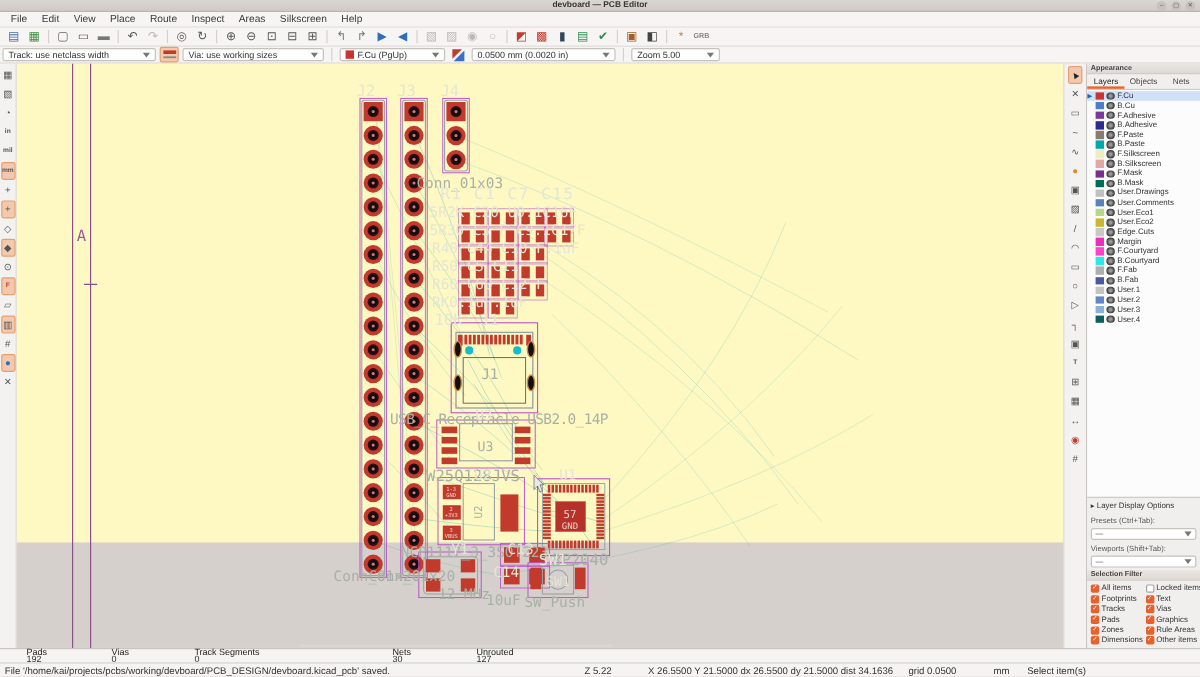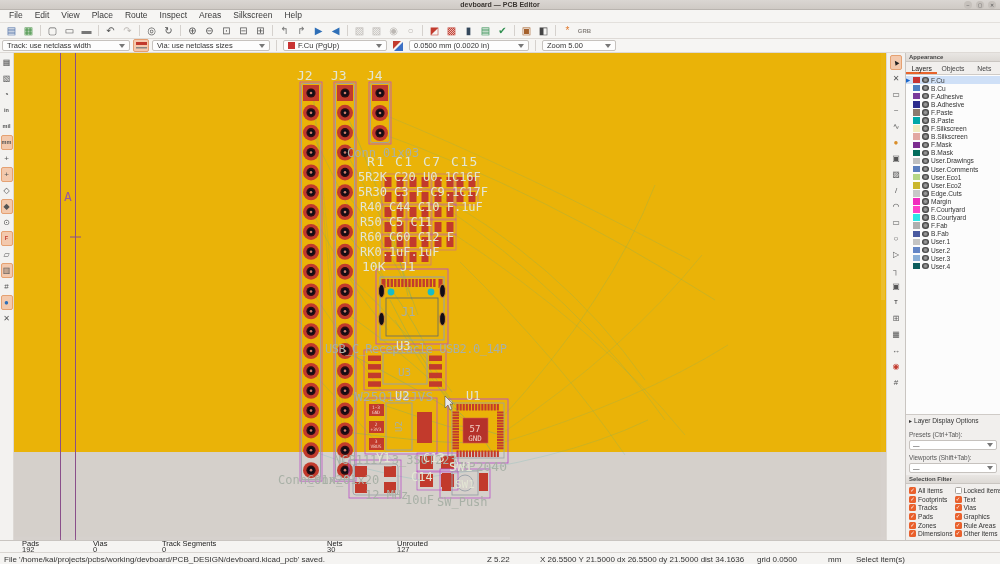--- a/index.html
+++ b/index.html
@@ -165,7 +165,7 @@
       </svg>
     </div>
     <div class="combo" style="width:118px">
-      <span>Via: use netclass sizes</span>
+      <span>Via: use working sizes</span>
       <span class="chev" style="margin-left:auto"></span>
     </div>
     <div class="tsep"></div>

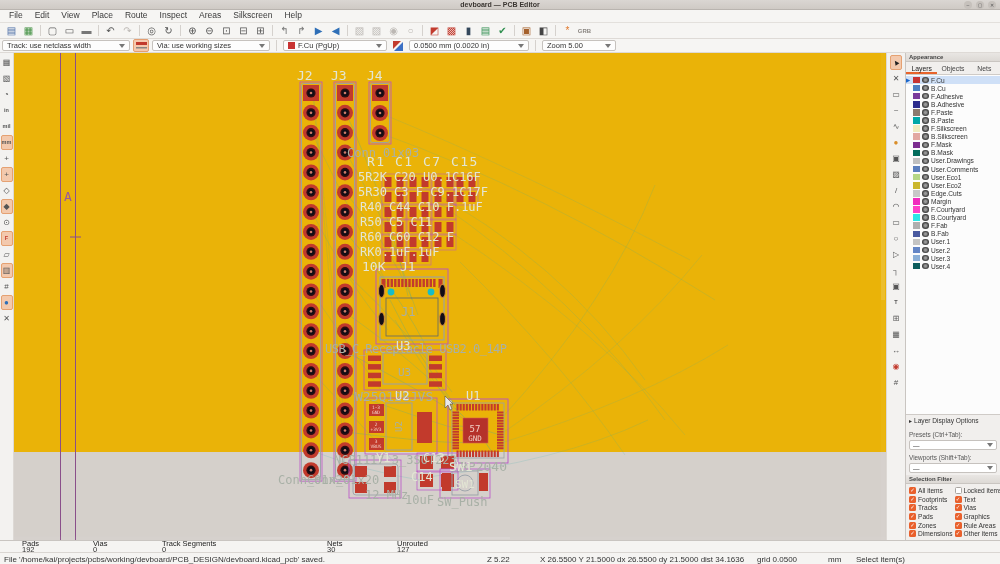--- a/index.html
+++ b/index.html
@@ -169,7 +169,7 @@
       <span class="chev" style="margin-left:auto"></span>
     </div>
     <div class="tsep"></div>
-    <div class="combo" style="width:104px">
+    <div class="combo" style="width:88px">
       <span class="swatch-sm"></span>
       <span>F.Cu (PgUp)</span>
       <span class="chev" style="margin-left:auto"></span>

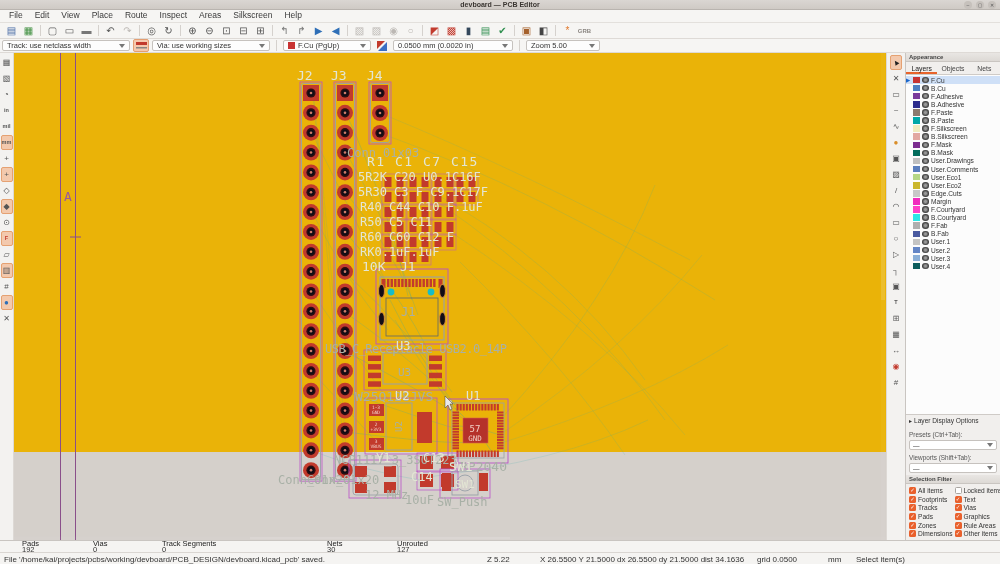--- a/index.html
+++ b/index.html
@@ -44,7 +44,7 @@
   .sicon.active { background:#f3c9ad; border:1px solid #e5a172; line-height:13px; }
   .cursor-arrow { display:inline-block; transform:rotate(-35deg); color:#222; }
 
-  .canvas { width:872px; height:399px; background:#eab308; position:relative; }
+  .canvas { width:872px; height:399px; background:#fef9c3; position:relative; }
   svg text { font-family:"DejaVu Sans Mono", monospace; }
   .ref { fill:#e3e6d4; } .val { fill:#a8b0a6; } .pad { fill:#f2cfc6; } .sheet { fill:#9a5b9a; }
 

